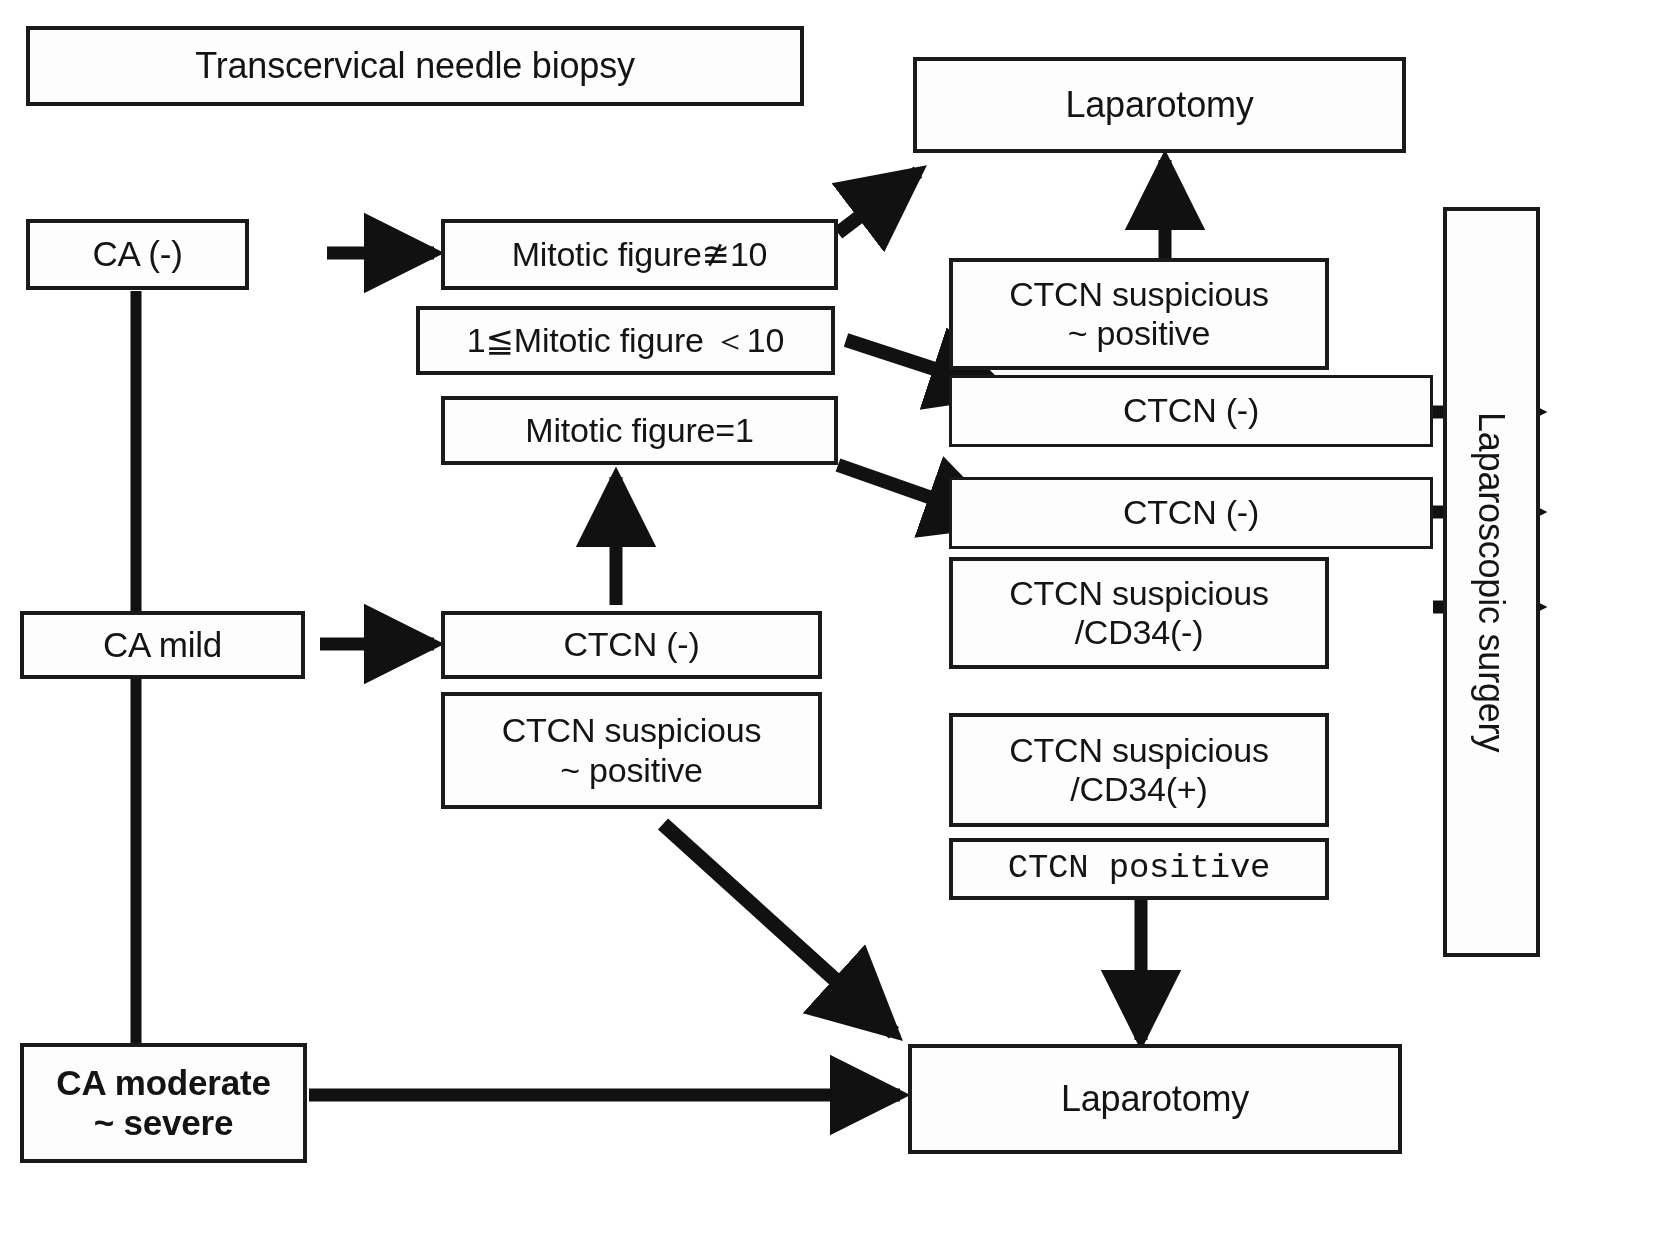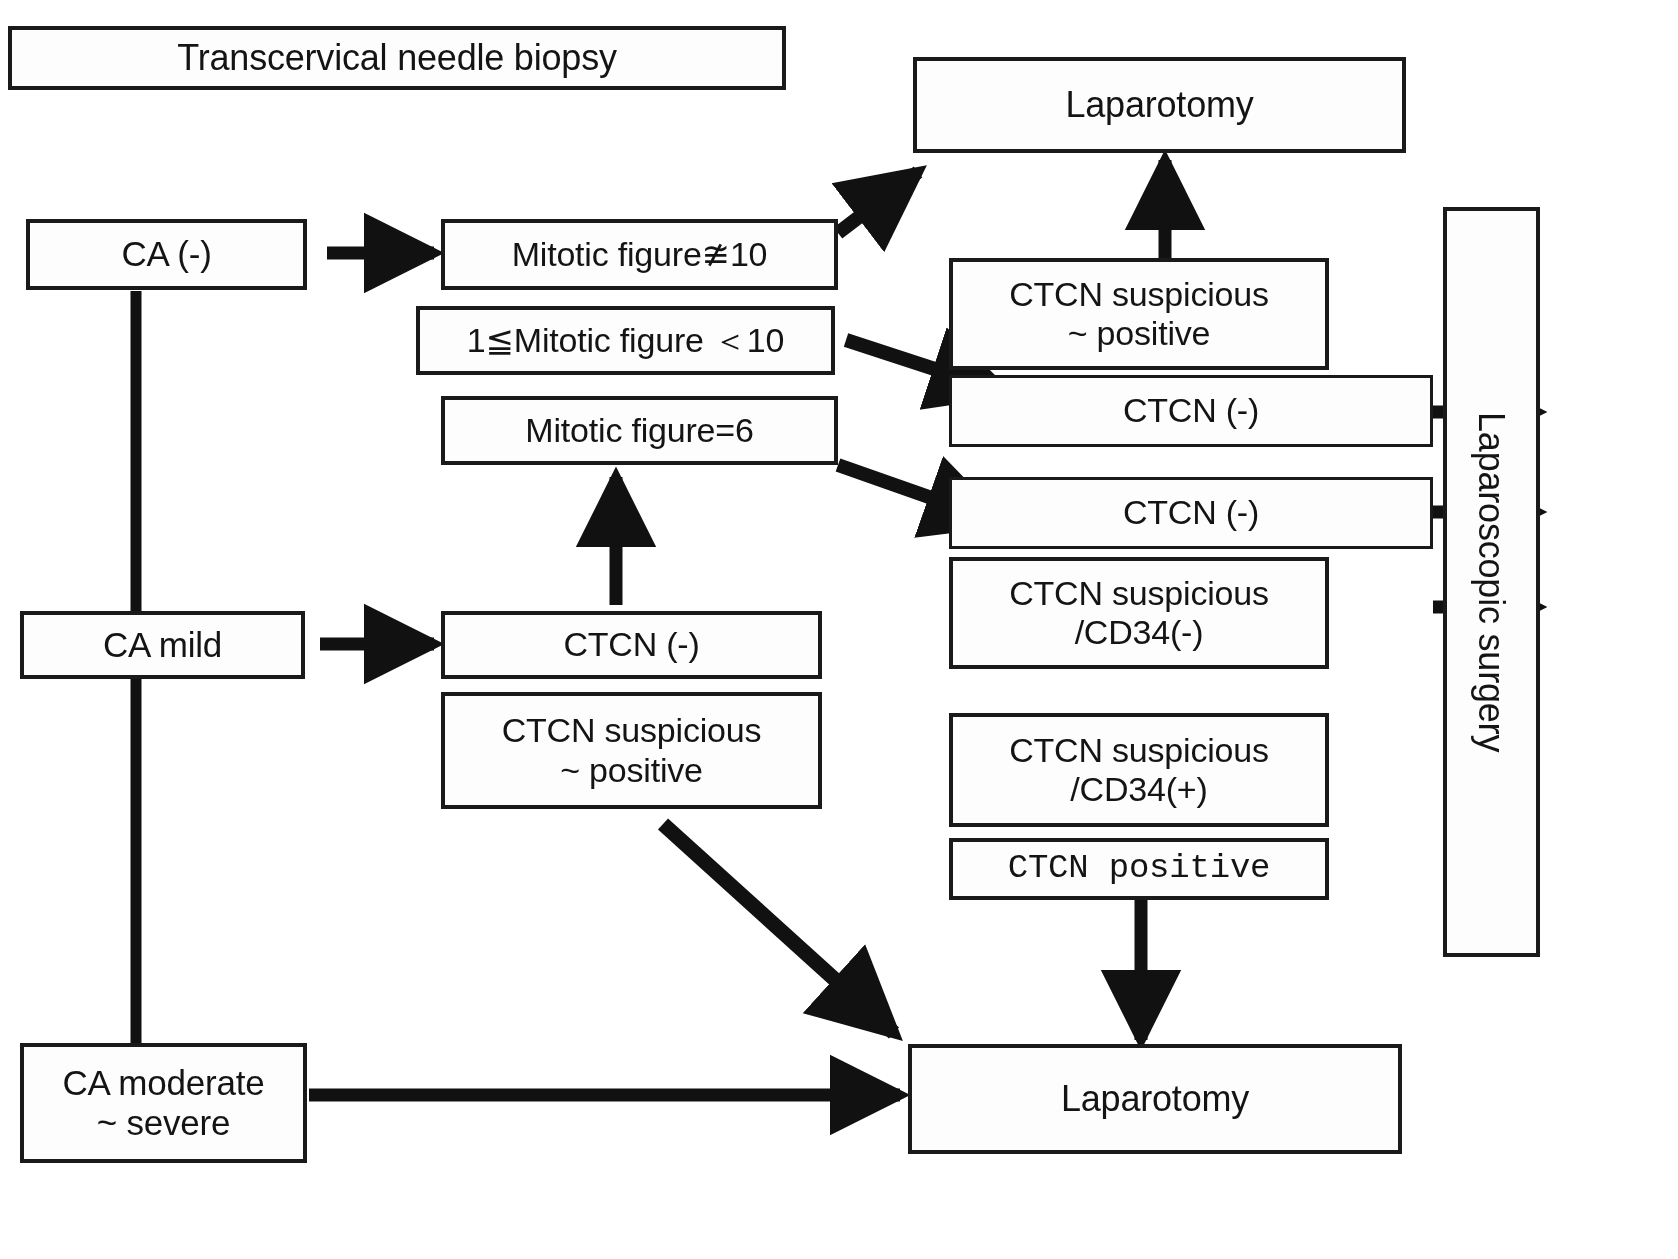--- a/index.html
+++ b/index.html
@@ -80,7 +80,7 @@
     <line class="ln" x1="1141" y1="896" x2="1141" y2="1040" stroke-width="13" marker-end="url(#ah)"></line>
   </svg>
 
-  <div class="node" style="left:8px;top:26px;width:778px;height:64px;font-size:36px;">Transcervical needle biopsy</div>
+  <div class="node" style="left:26px;top:26px;width:778px;height:80px;font-size:36px;">Transcervical needle biopsy</div>
 
   <div class="node" style="left:913px;top:57px;width:493px;height:96px;font-size:36px;">Laparotomy</div>
 

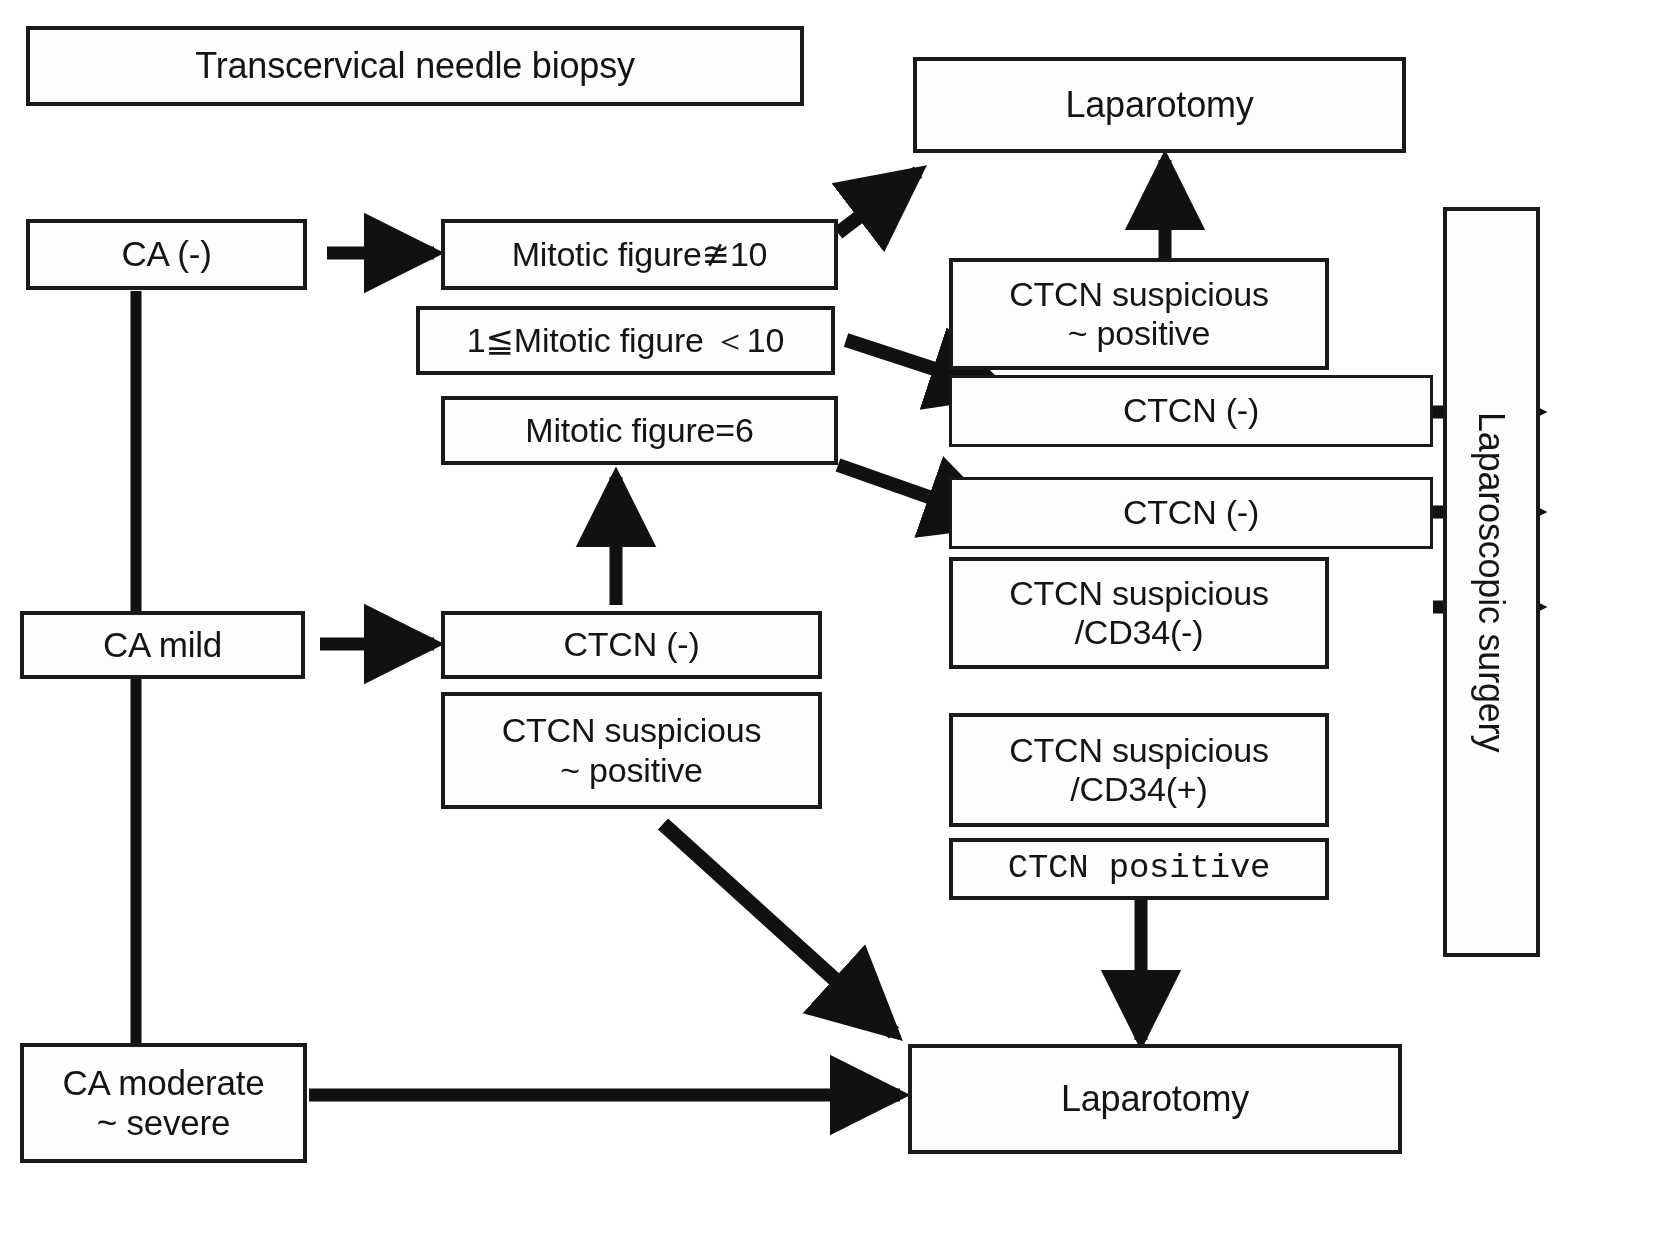--- a/index.html
+++ b/index.html
@@ -84,7 +84,7 @@
 
   <div class="node" style="left:913px;top:57px;width:493px;height:96px;font-size:36px;">Laparotomy</div>
 
-  <div class="node" style="left:26px;top:219px;width:281px;height:71px;font-size:35px;">CA (-)</div>
+  <div class="node" style="left:26px;top:219px;width:223px;height:71px;font-size:35px;">CA (-)</div>
 
   <div class="node" style="left:441px;top:219px;width:397px;height:71px;font-size:34px;text-align:right;">Mitotic figure≇10</div>
 

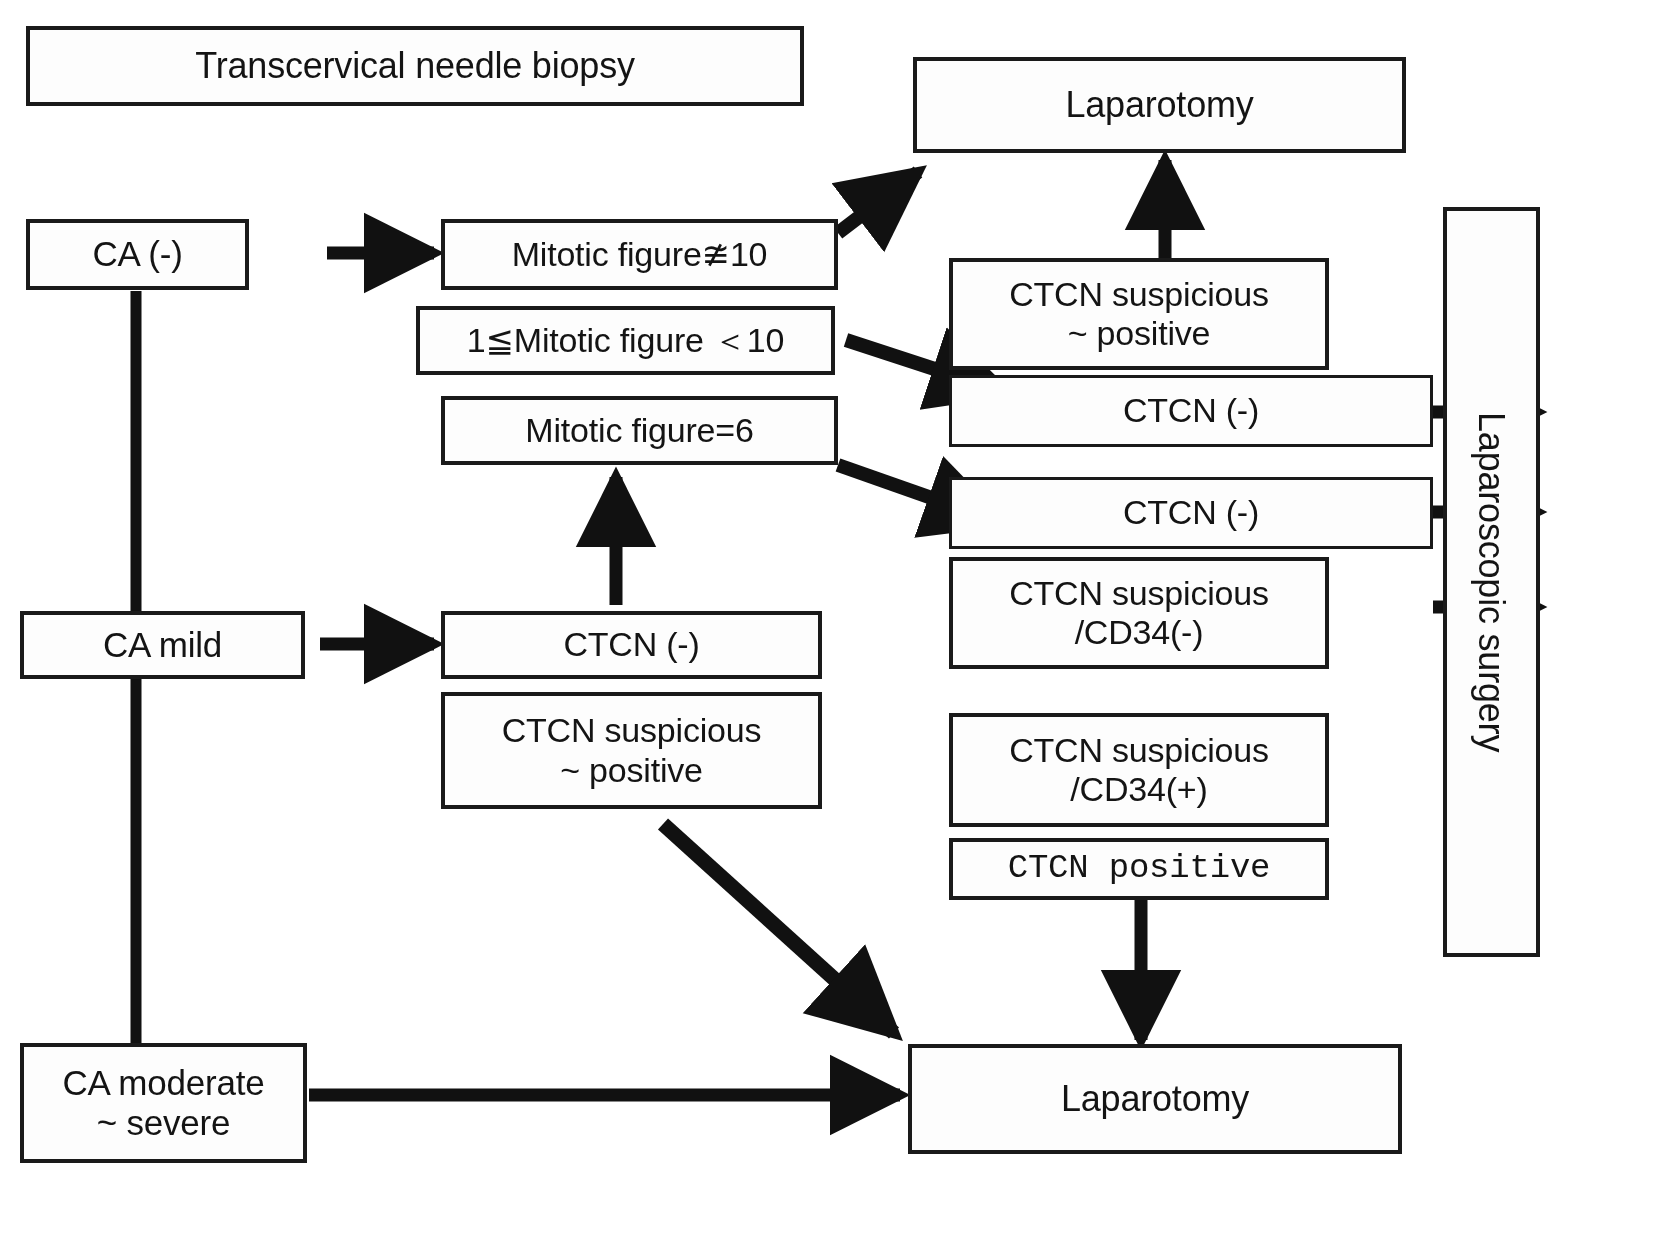--- a/index.html
+++ b/index.html
@@ -90,7 +90,7 @@
 
   <div class="node" style="left:416px;top:306px;width:419px;height:69px;font-size:34px;">1≦Mitotic figure ＜10</div>
 
-  <div class="node" style="left:441px;top:396px;width:397px;height:69px;font-size:34px;">Mitotic figure=6</div>
+  <div class="node" style="left:441px;top:396px;width:397px;height:69px;font-size:34px;">Mitotic figure=1</div>
 
   <div class="node" style="left:20px;top:611px;width:285px;height:68px;font-size:35px;">CA mild</div>
 

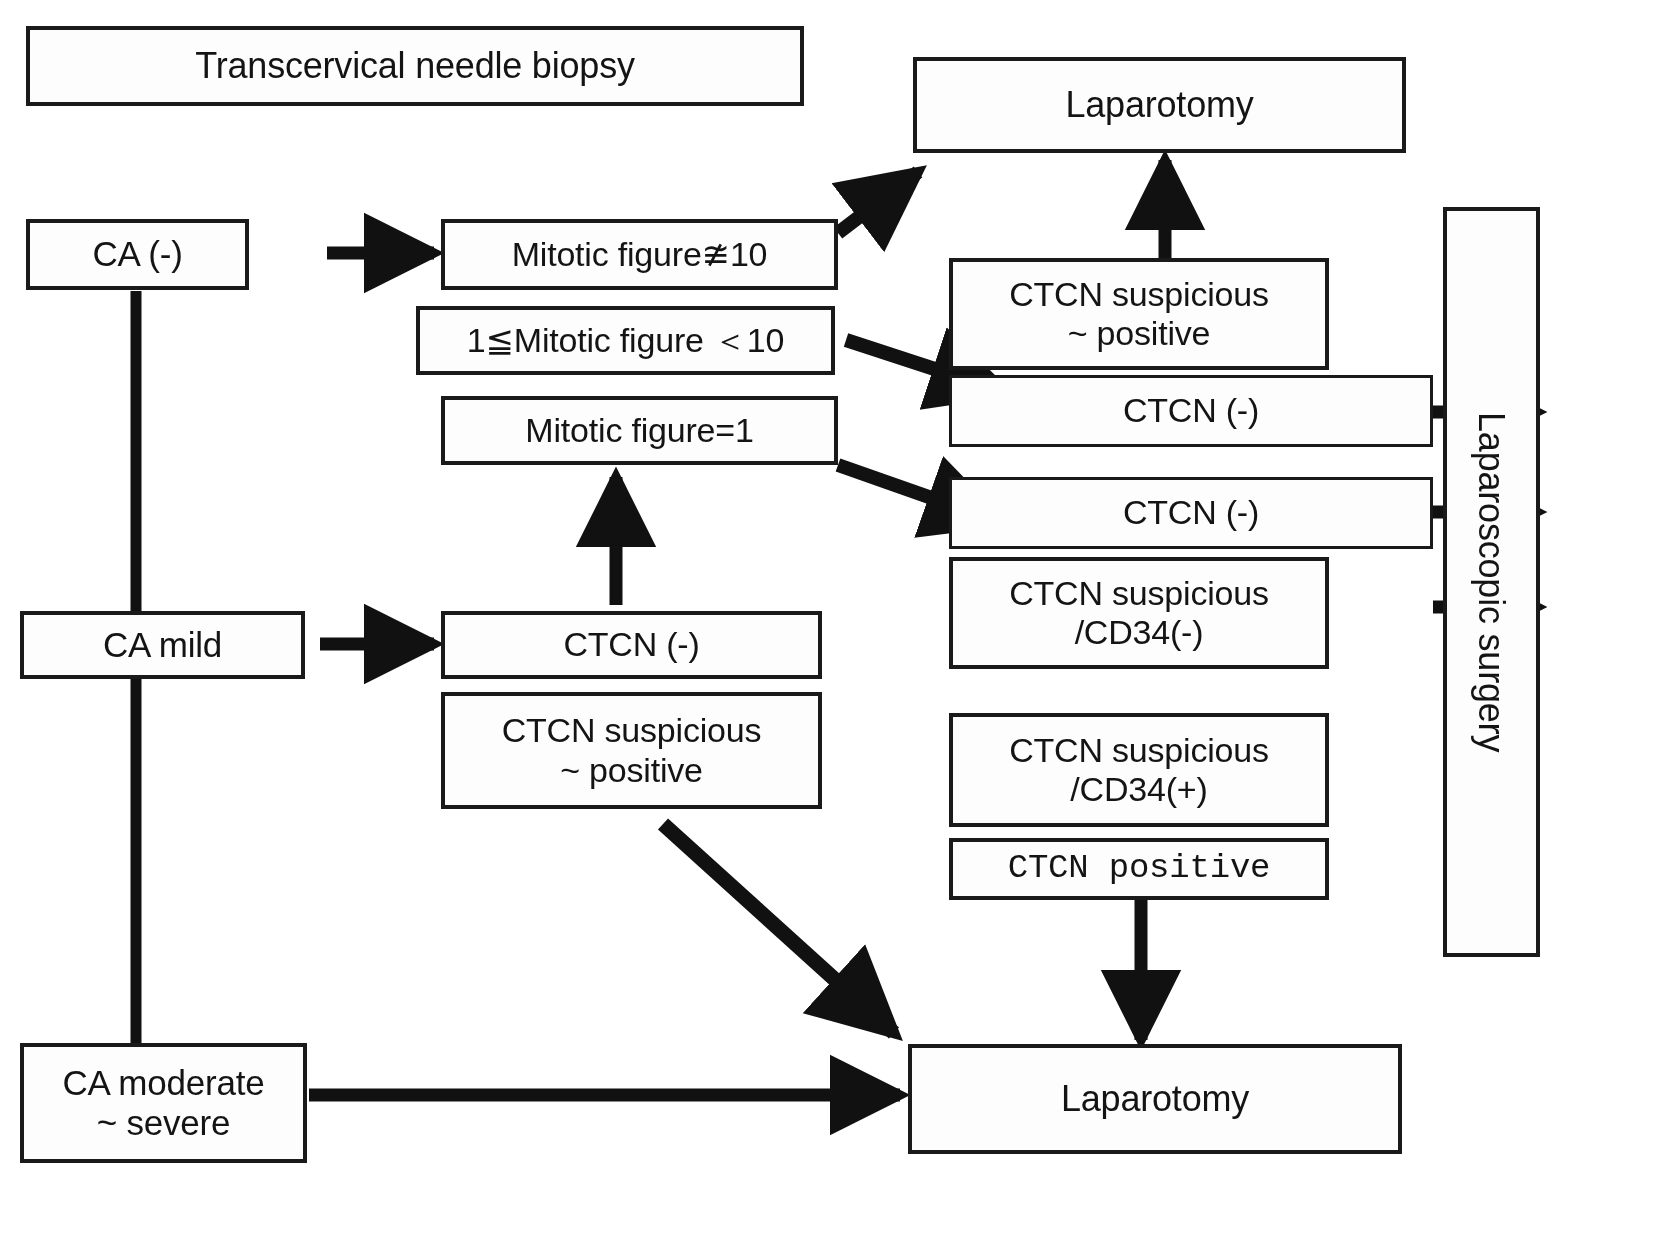--- a/index.html
+++ b/index.html
@@ -99,7 +99,7 @@
   <div class="node" style="left:441px;top:692px;width:381px;height:117px;font-size:34px;">CTCN suspicious
 ~ positive</div>
 
-  <div class="node" style="left:20px;top:1043px;width:287px;height:120px;font-size:35px;">CA moderate
+  <div class="node" style="left:20px;top:1043px;width:287px;height:120px;font-size:35px;font-weight:bold;">CA moderate
 ~ severe</div>
 
   <div class="node" style="left:949px;top:258px;width:380px;height:112px;font-size:34px;">CTCN suspicious

